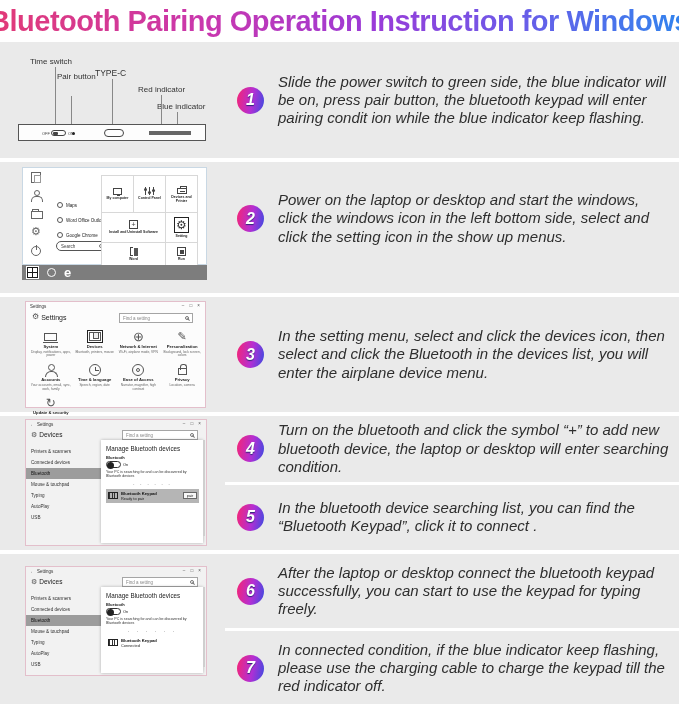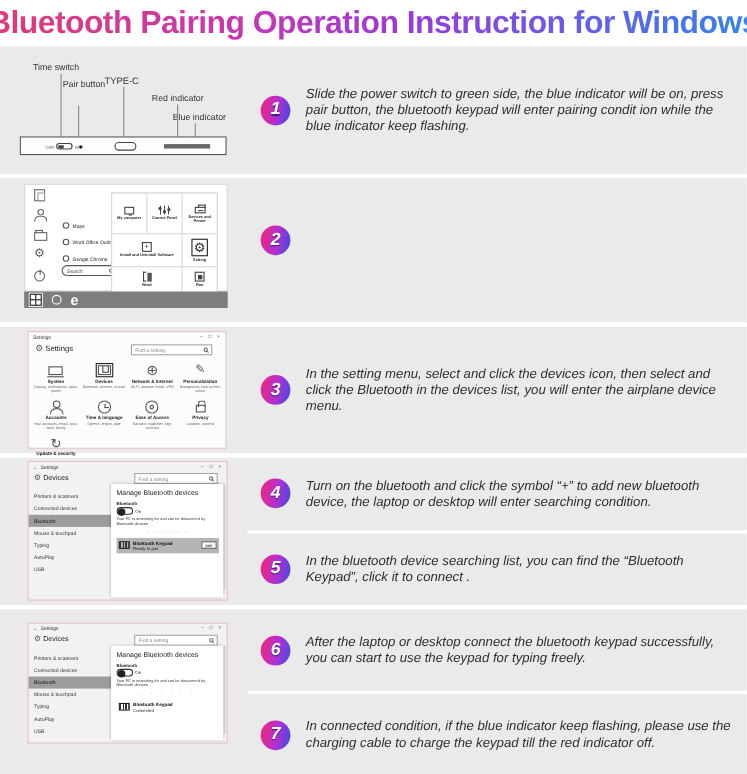--- a/index.html
+++ b/index.html
@@ -24,7 +24,7 @@
     color:#fff; font-weight:bold; font-style:italic; font-size:16px;
     display:flex; align-items:center; justify-content:center;
     text-shadow:0 1px 1px rgba(30,40,110,.9); }
-  .step-text { font-style:italic; font-size:12px; line-height:1.22; color:#2e2e2e; max-width:405px; }
+  .step-text { font-style:italic; font-size:15px; line-height:1.22; color:#2e2e2e; max-width:405px; }
 
   
   .kb-label { position:absolute; font-size:8px; color:#333; white-space:nowrap; }

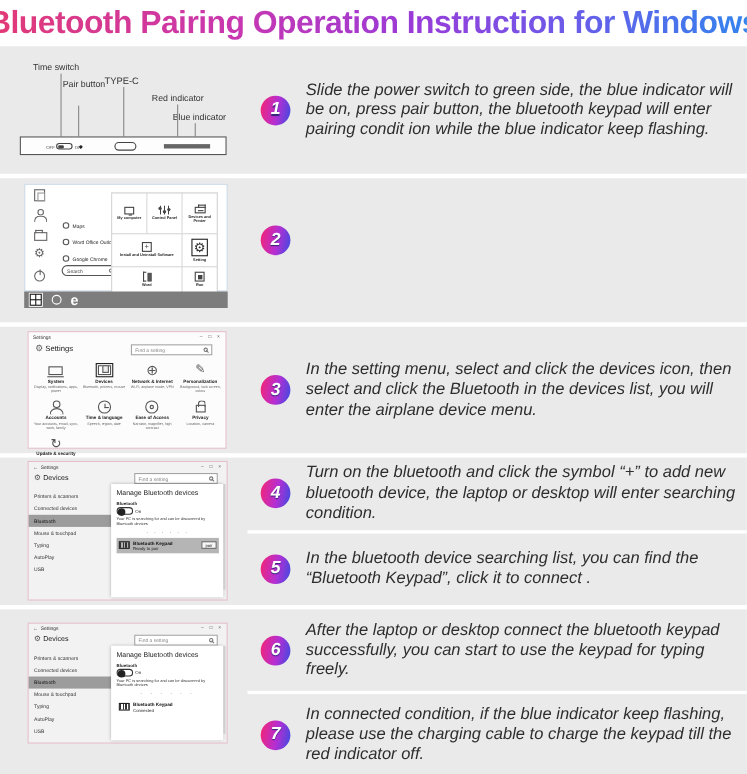--- a/index.html
+++ b/index.html
@@ -263,6 +263,7 @@
     <div class="right">
       <div class="step">
         <div class="badge">2</div>
+        <p class="step-text">Power on the laptop or desktop and start the windows, click the windows icon in the left bottom side, select and click the setting icon in the show up menus.</p>
       </div>
     </div>
   </div>

